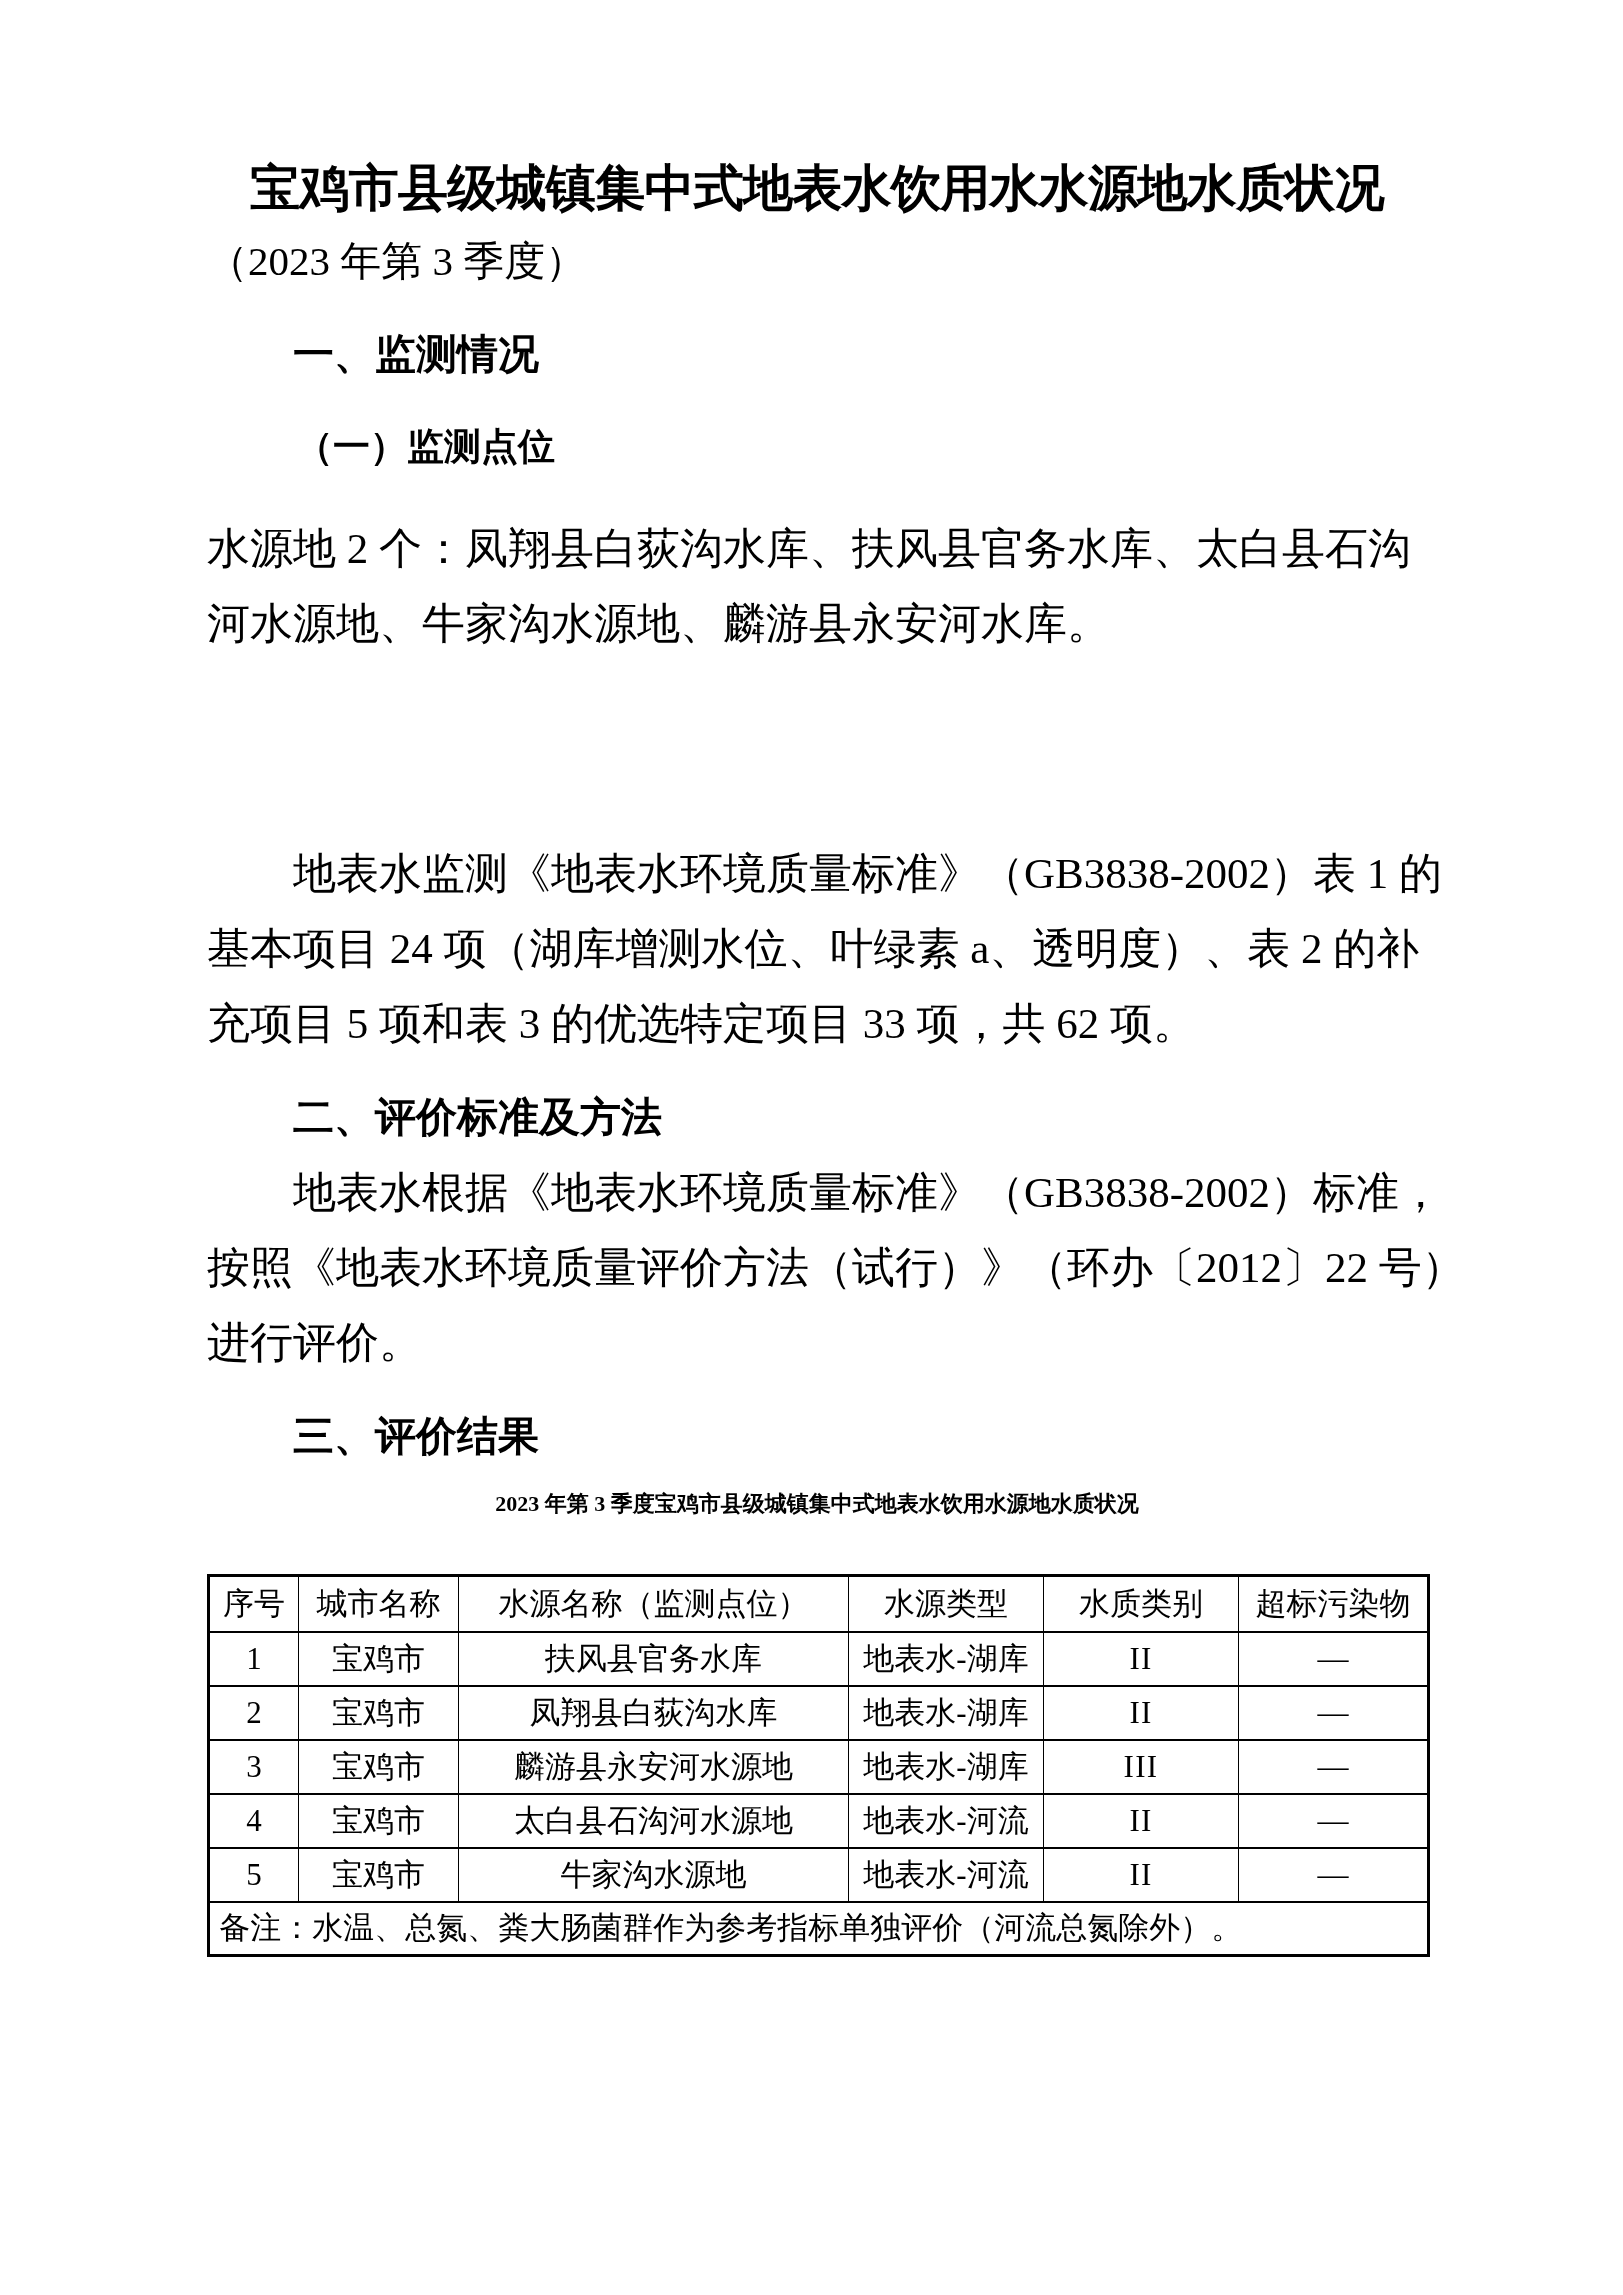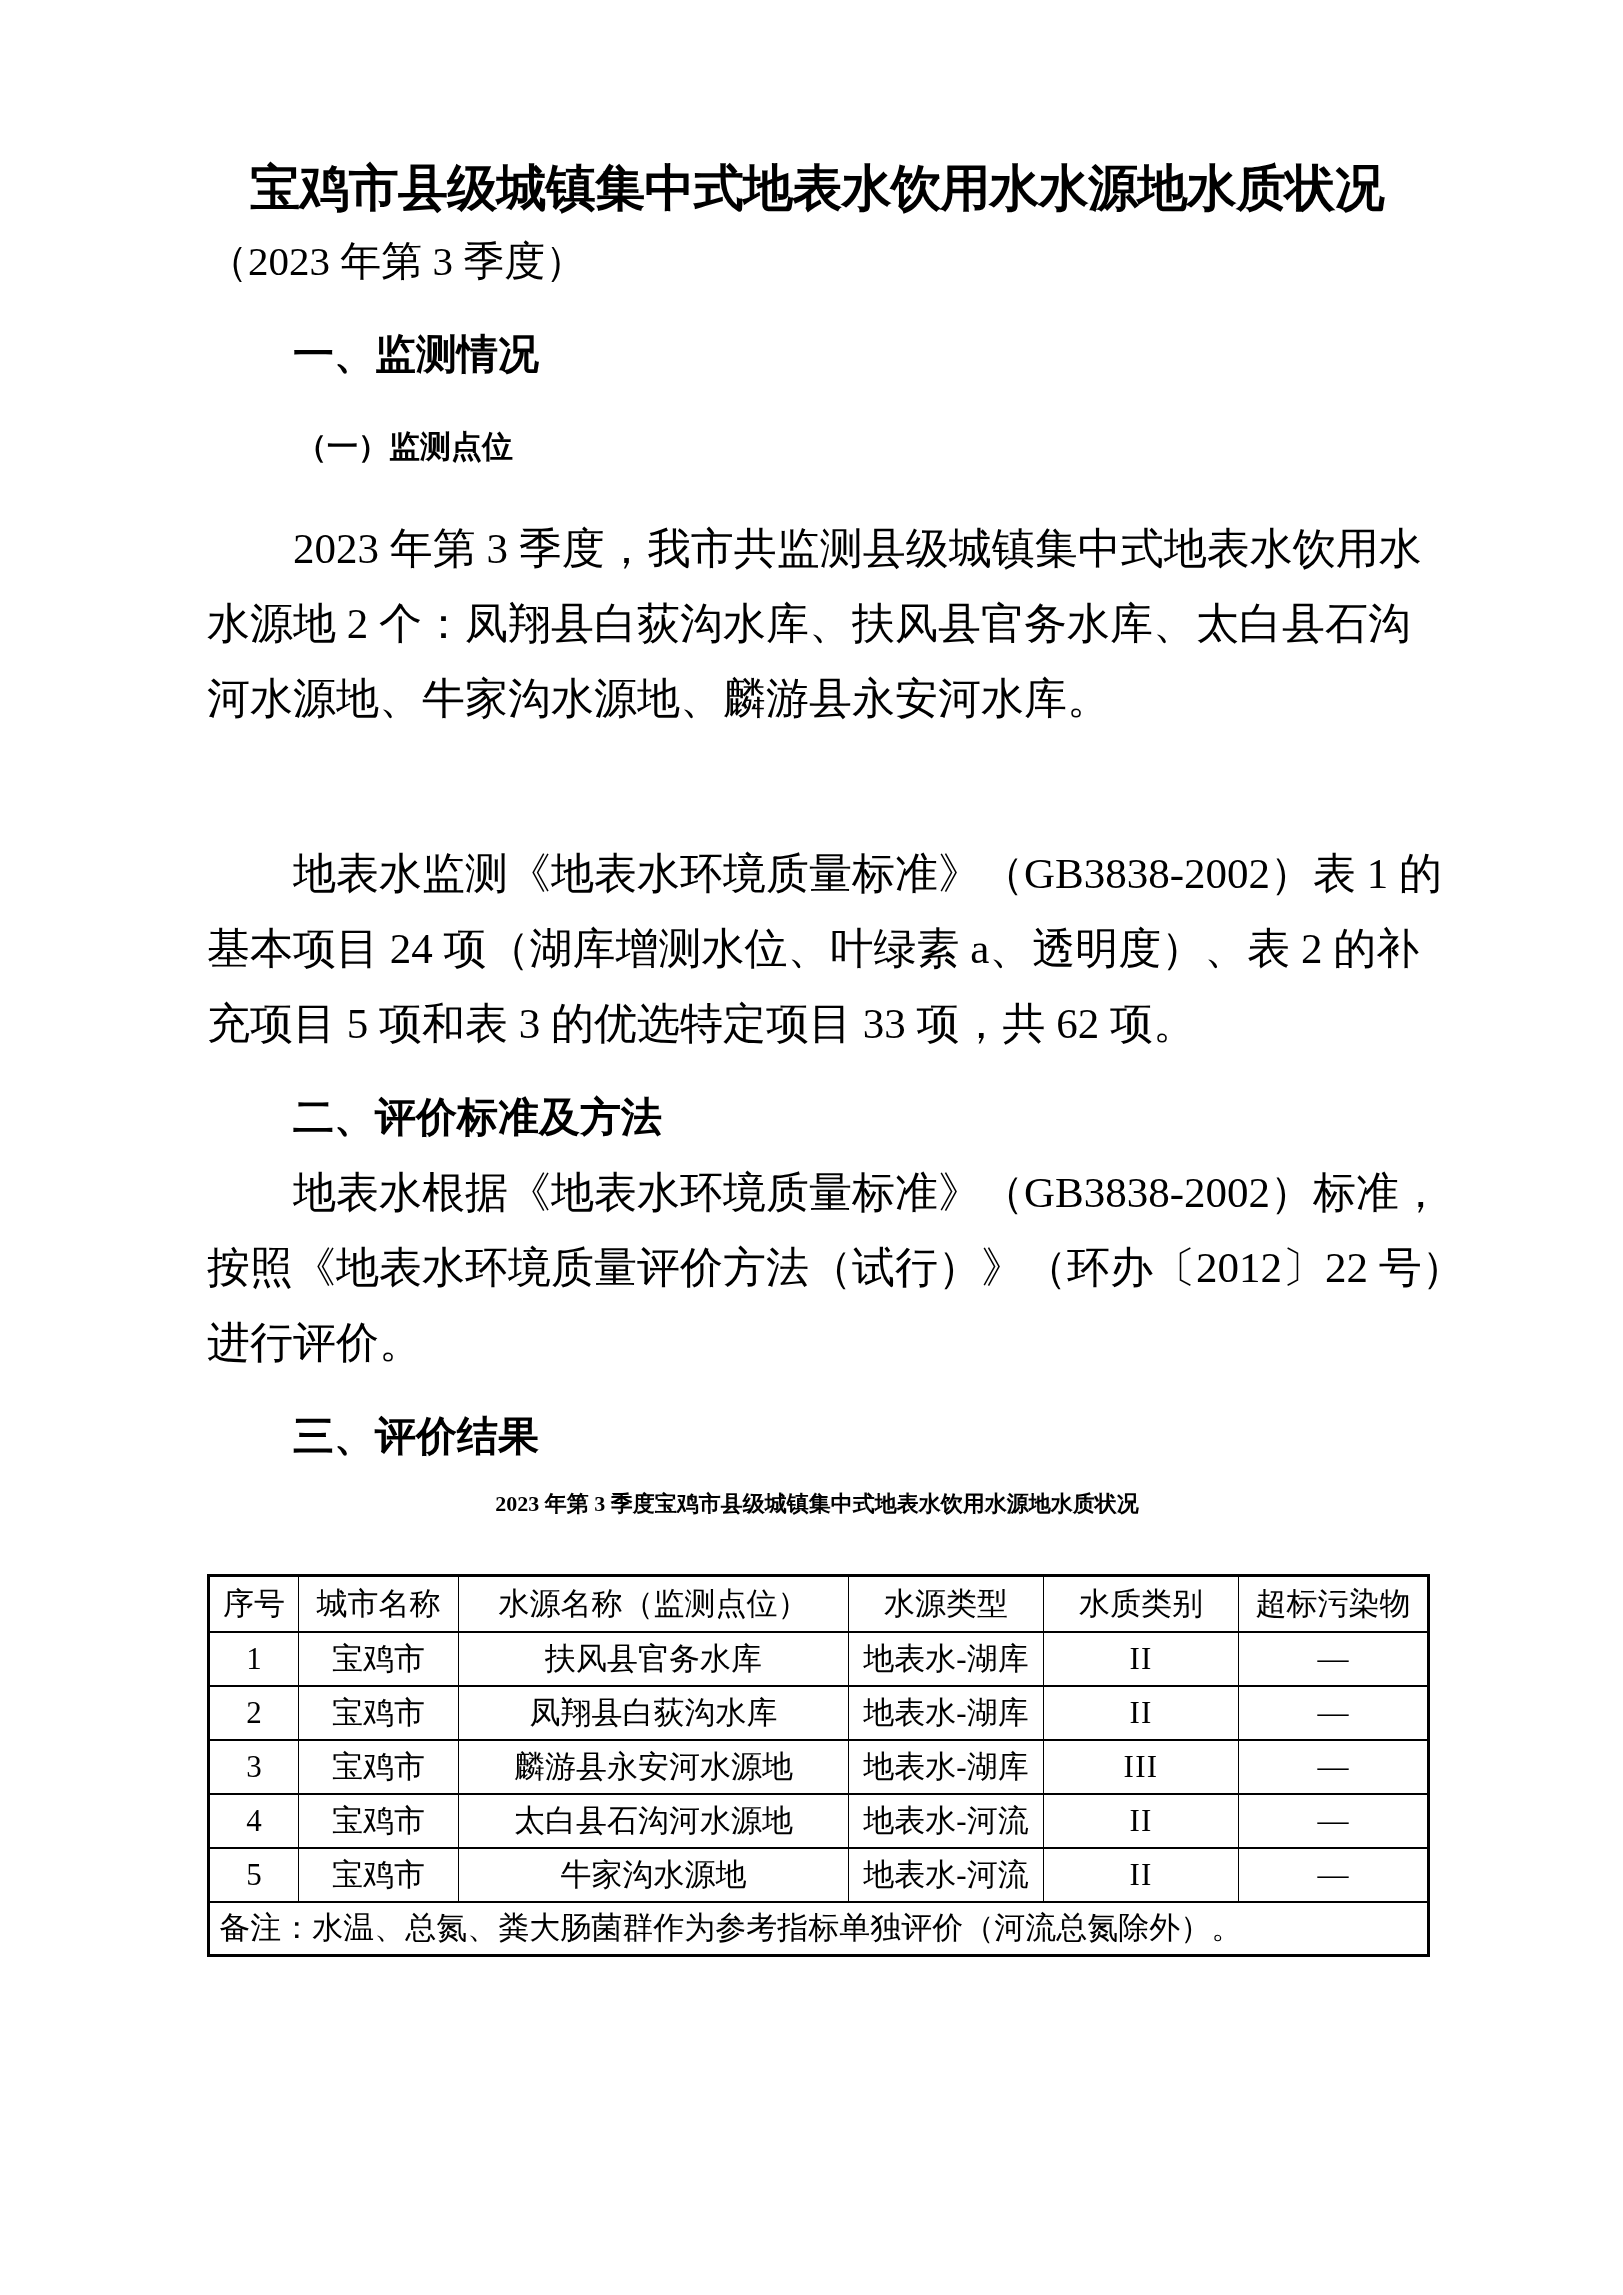--- a/index.html
+++ b/index.html
@@ -51,7 +51,7 @@
   .h-sub {
     font-family:"Liberation Serif","DejaVu Serif",serif;
     font-weight:600;
-    font-size:31px;
+    font-size:37px;
     line-height:48px;
     padding-left:89px;
   }

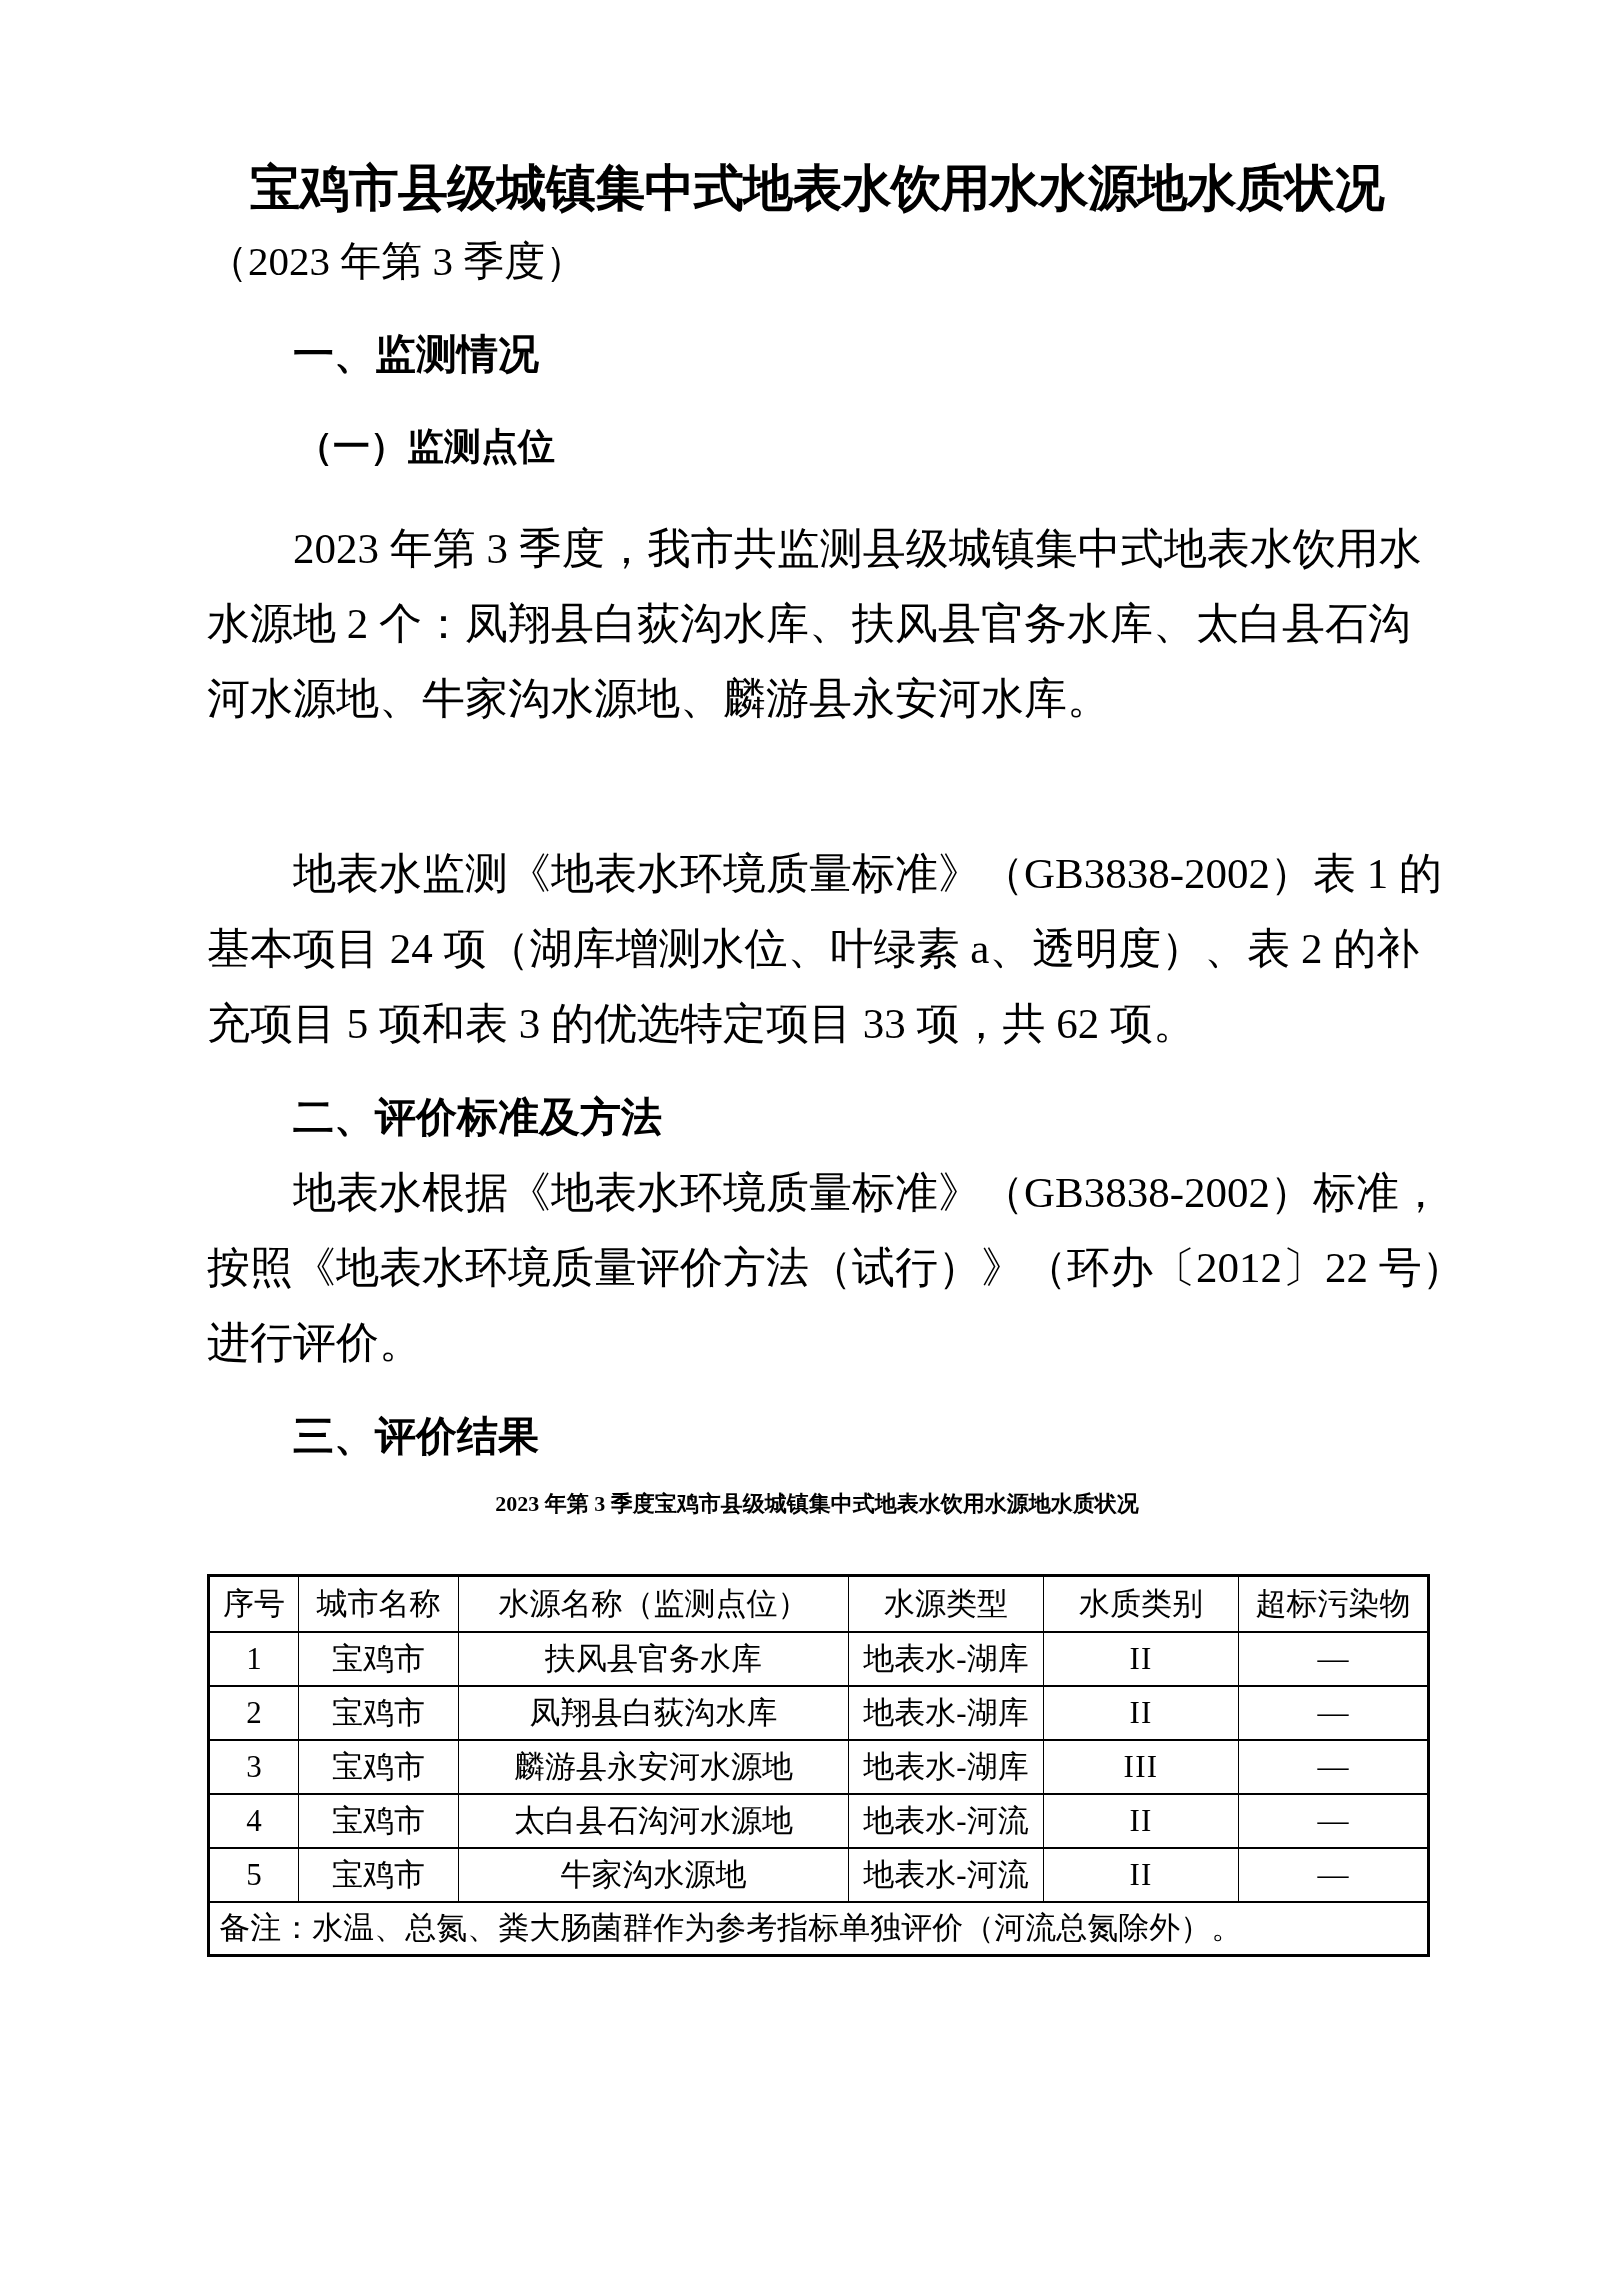--- a/index.html
+++ b/index.html
@@ -120,7 +120,6 @@
     <div class="block h-sub h1-1">（一）监测点位</div>
 
     <div class="block para p1">
-      <div class="line indent">2023 年第 3 季度，我市共监测县级城镇集中式地表水饮用水</div>
       <div class="line">水源地 2 个：凤翔县白荻沟水库、扶风县官务水库、太白县石沟</div>
       <div class="line">河水源地、牛家沟水源地、麟游县永安河水库。</div>
     </div>

